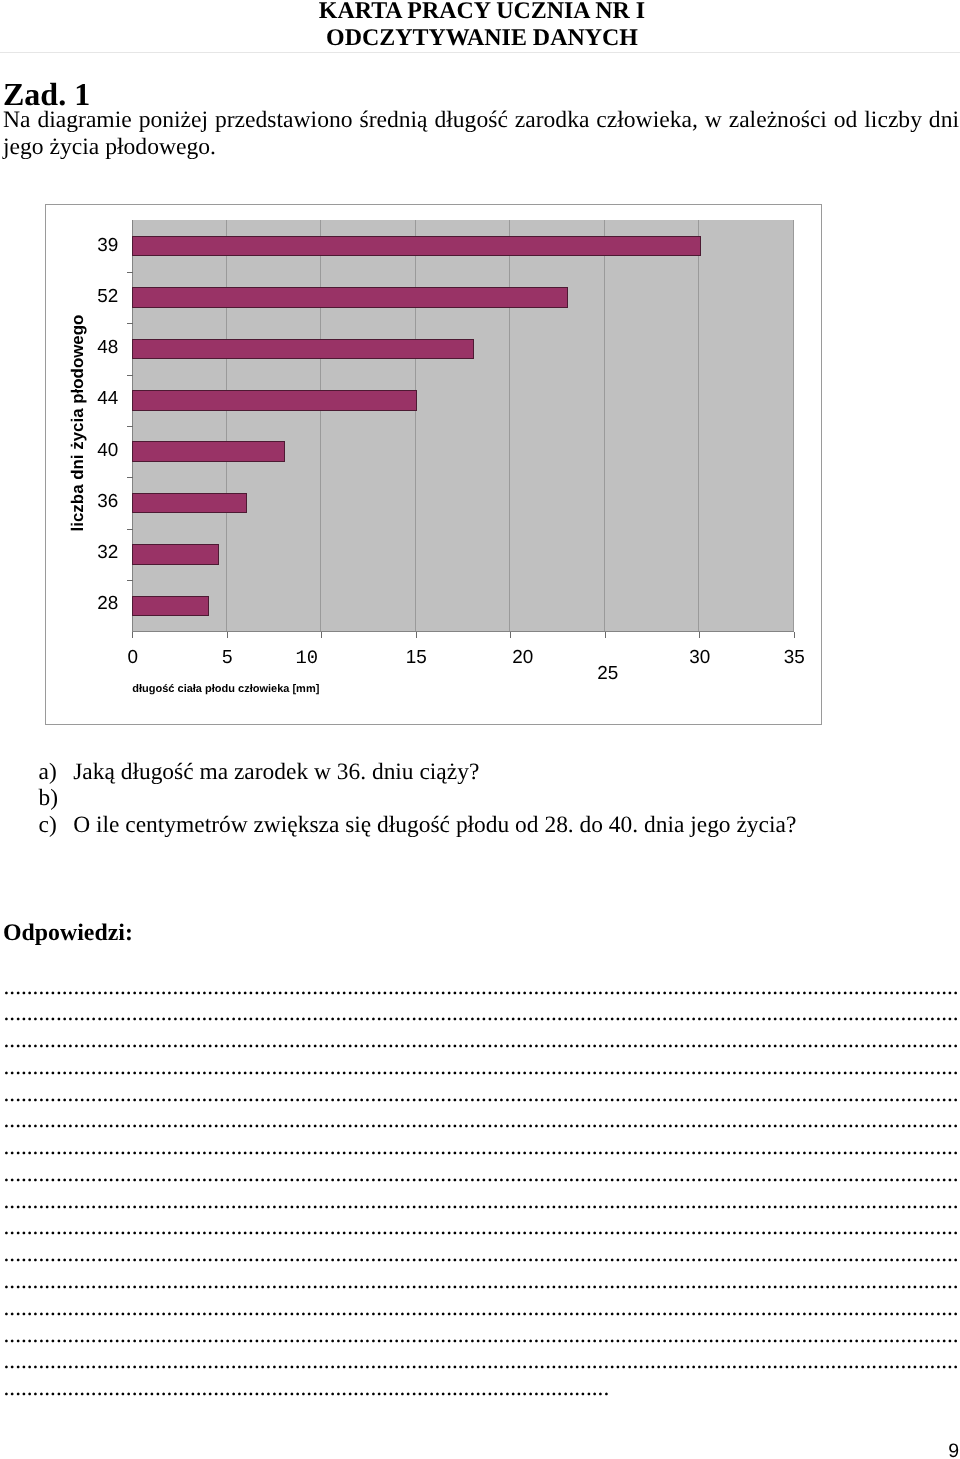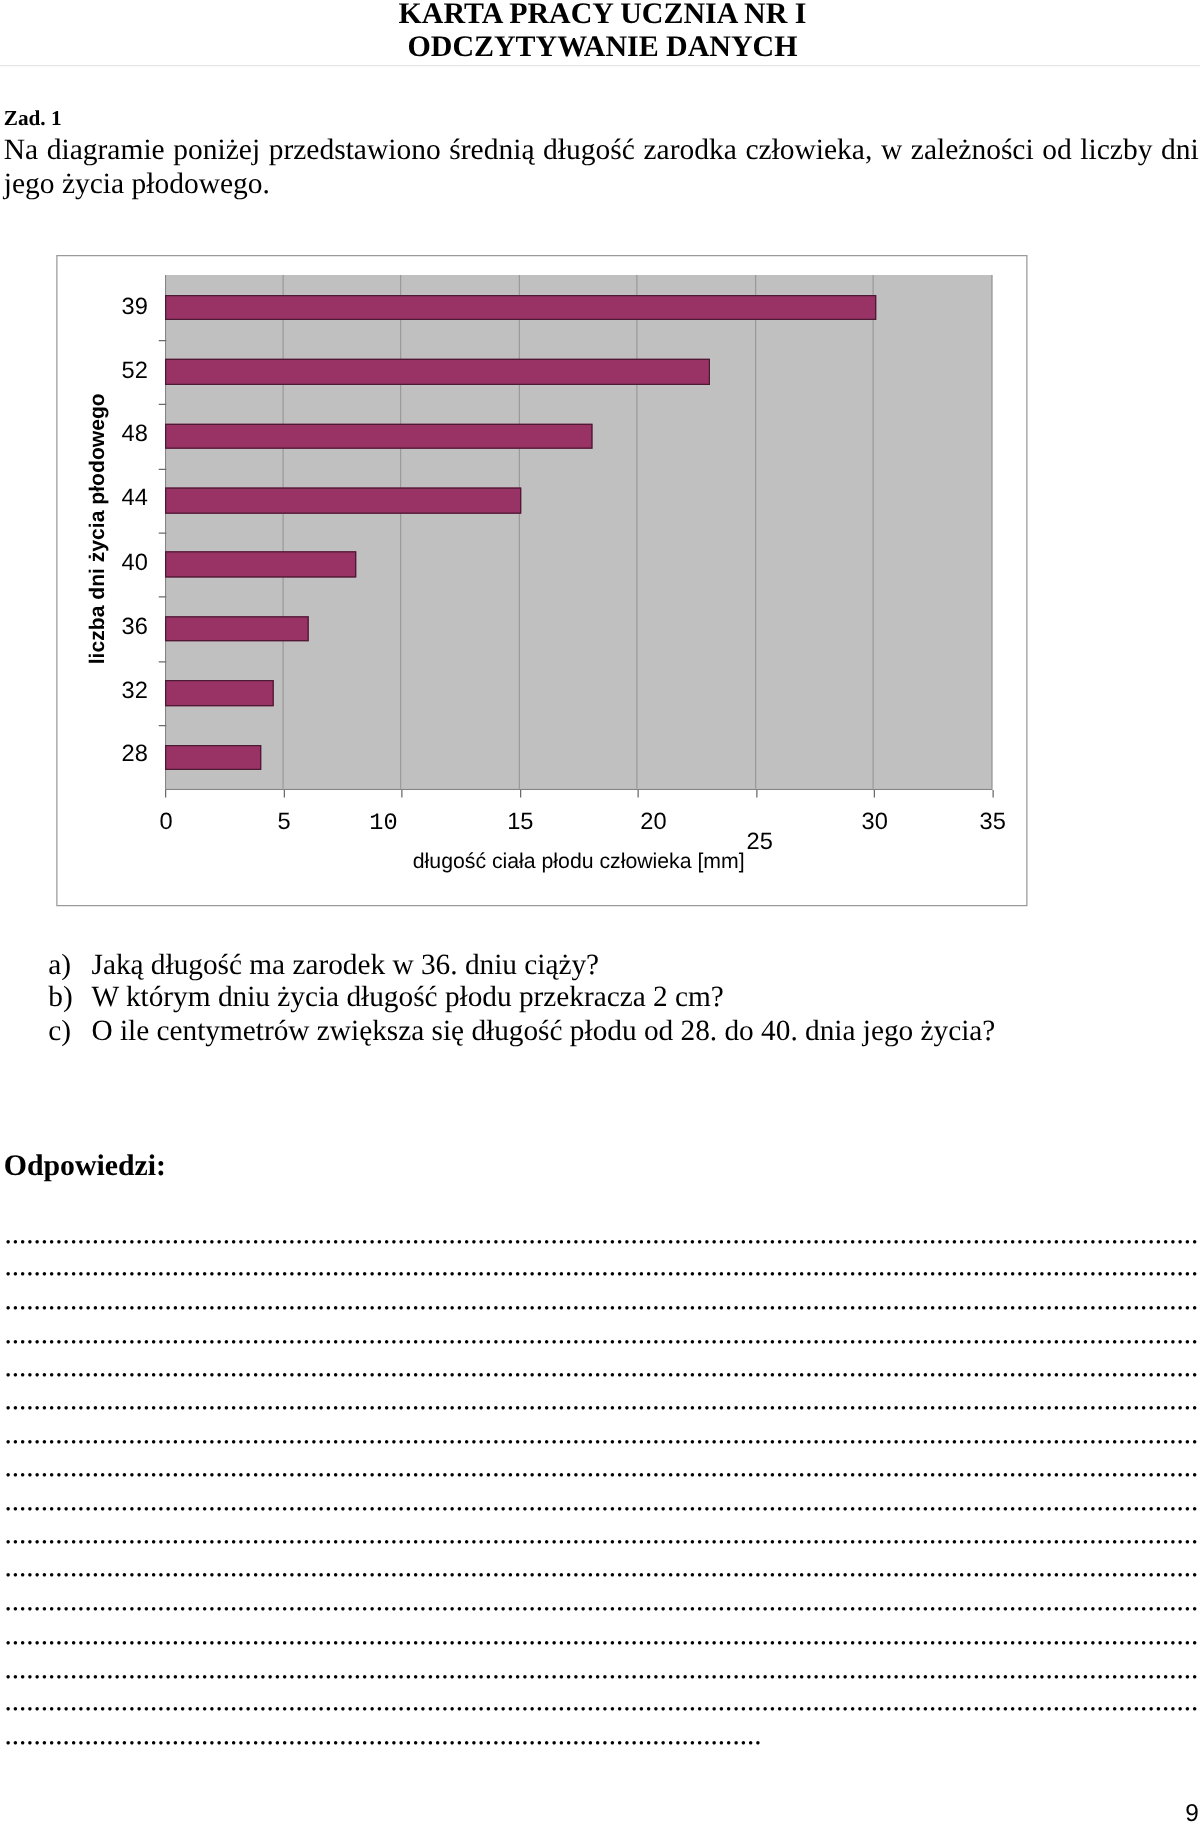--- a/index.html
+++ b/index.html
@@ -22,7 +22,7 @@
 
   
   .task-label{position:absolute;left:3px;top:80.8px;font-family:"Liberation Serif",serif;
-              font-weight:bold;font-size:17px;line-height:27px;}
+              font-weight:bold;font-size:32px;line-height:27px;}
   .task-text{position:absolute;left:3px;top:107px;width:956px;
              font-family:"Liberation Serif",serif;font-size:23.6px;line-height:26.6px;
              text-align:justify;}

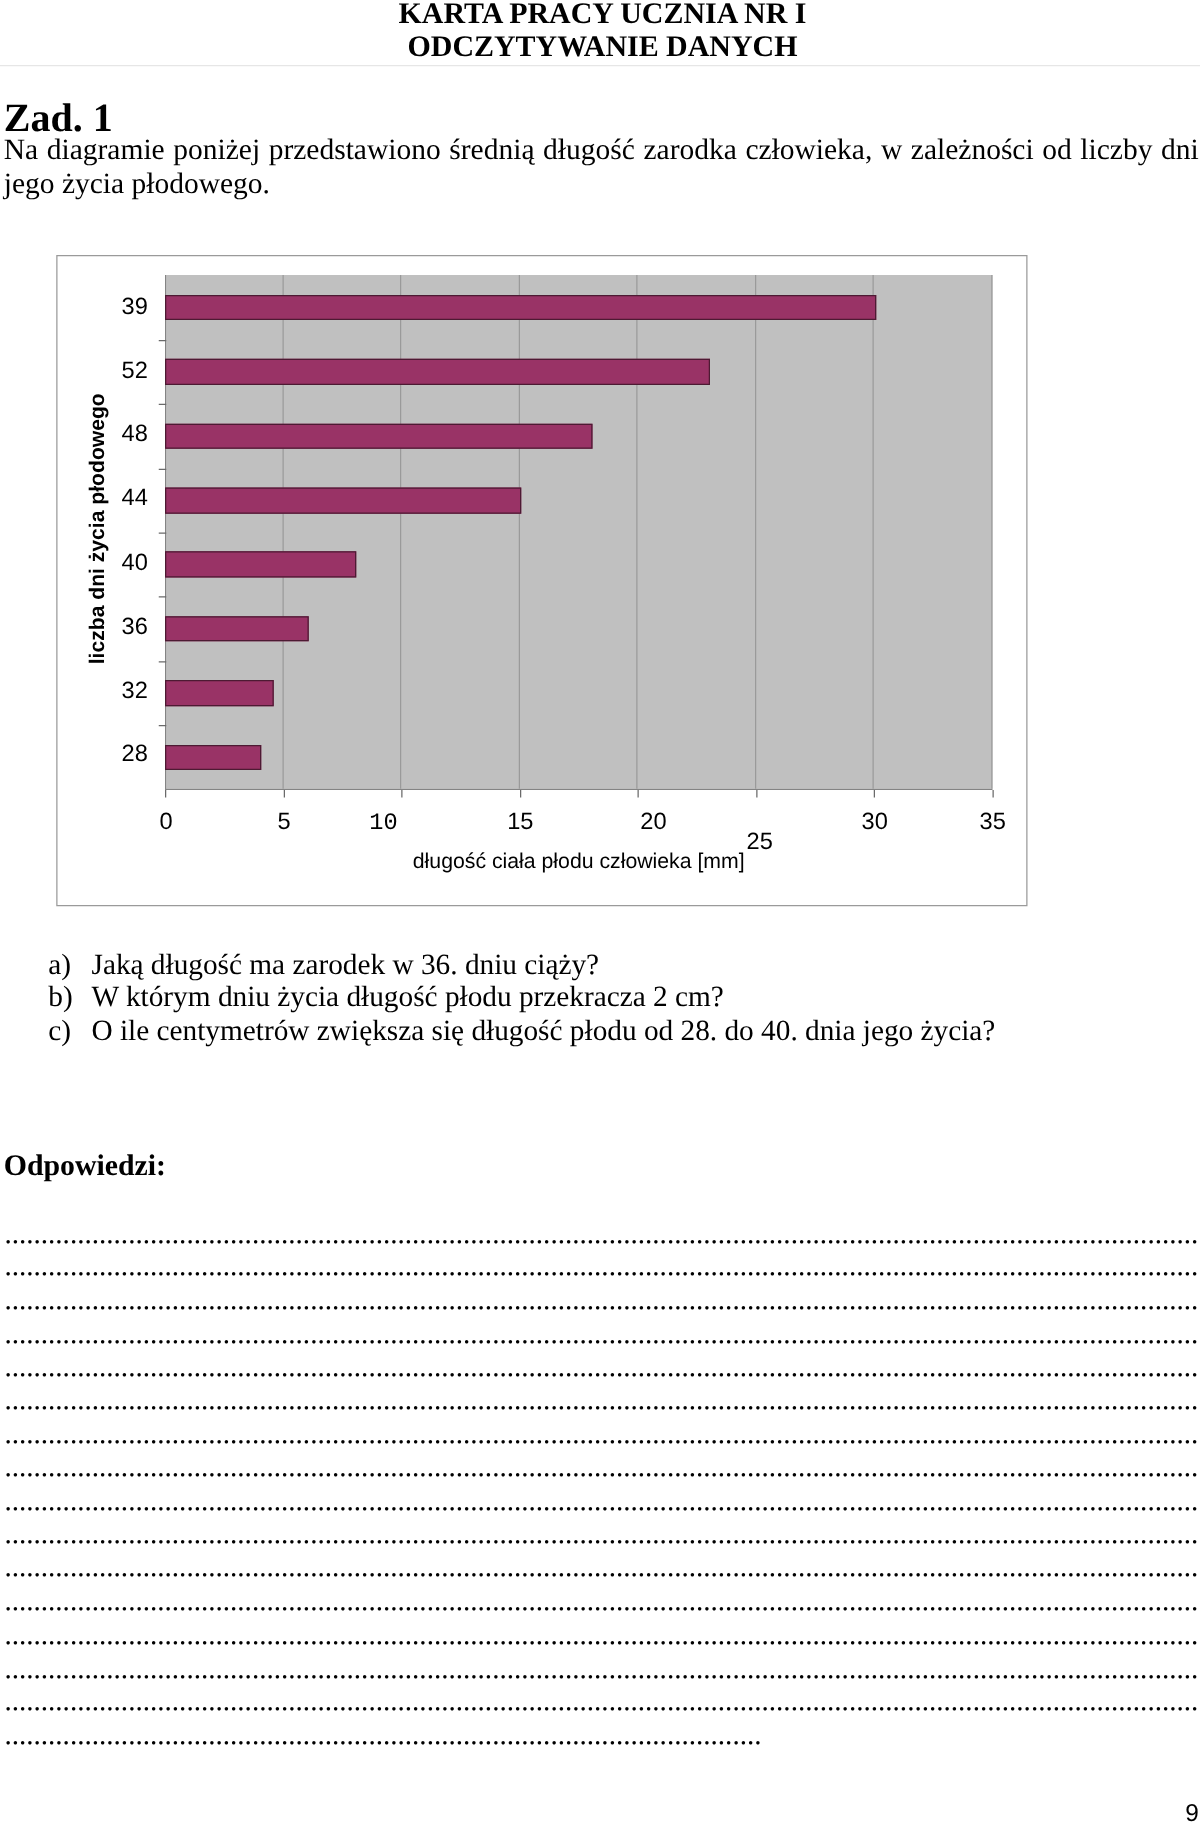--- a/index.html
+++ b/index.html
@@ -54,9 +54,9 @@
                      font-size:18.9px;line-height:18.9px;color:#000;
                      transform:translateX(-50%);white-space:nowrap;}
 
-  .x-axis-title{position:absolute;left:86.3px;top:474.8px;width:661.4px;text-align:center;
-                font-family:"Liberation Sans",sans-serif;font-weight:normal;
-                font-size:17px;line-height:18px;}
+  .x-axis-title{position:absolute;left:86.3px;top:474.8px;width:661.4px;text-align:left;
+                font-family:"Liberation Sans",sans-serif;font-weight:bold;
+                font-size:11px;line-height:18px;}
   .y-axis-title{position:absolute;left:-98.4px;top:209px;width:260px;height:18px;
                 text-align:center;
                 font-family:"Liberation Sans",sans-serif;font-weight:bold;

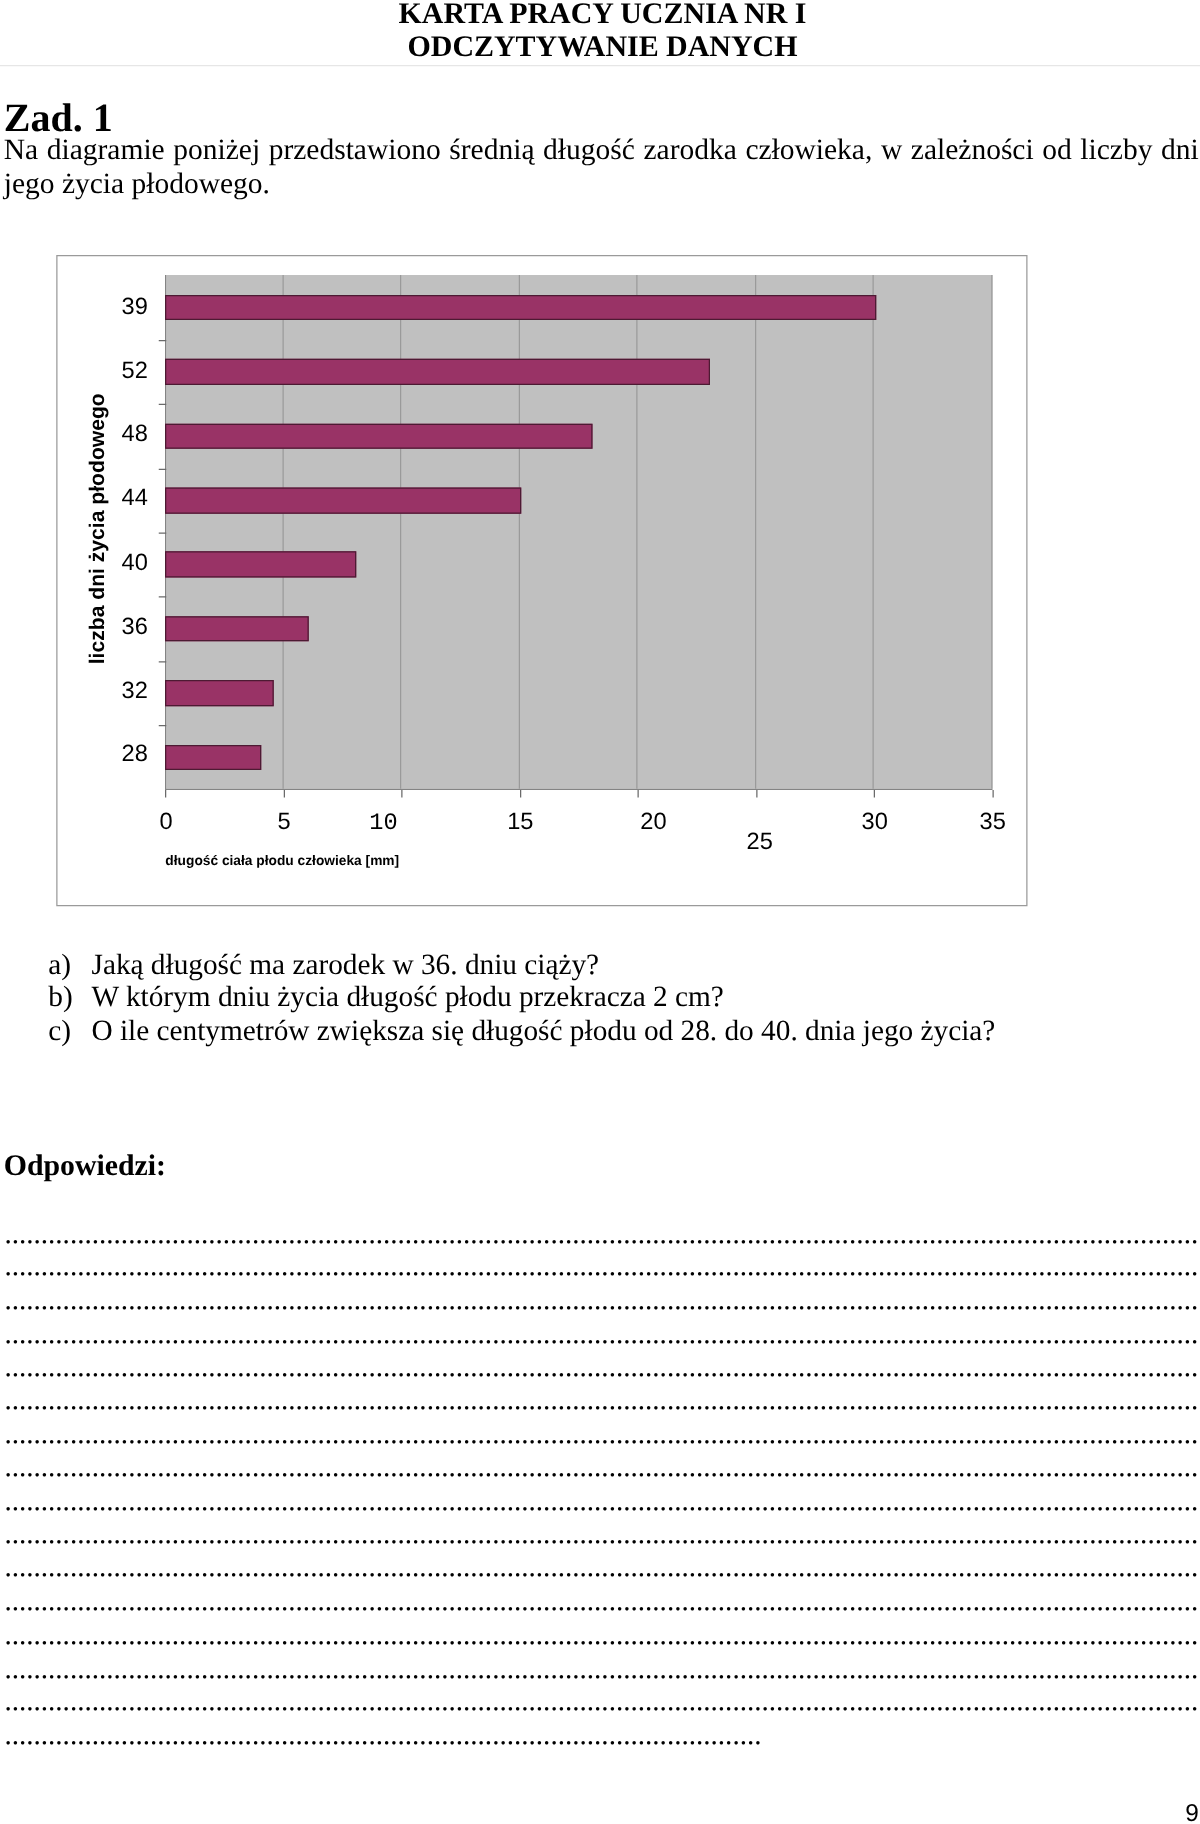--- a/index.html
+++ b/index.html
@@ -169,7 +169,6 @@
       </div>
       <div class="q">
         <span class="m">b)</span>
-        <span class="t">W którym dniu życia długość płodu przekracza 2 cm?</span>
       </div>
       <div class="q">
         <span class="m">c)</span>

